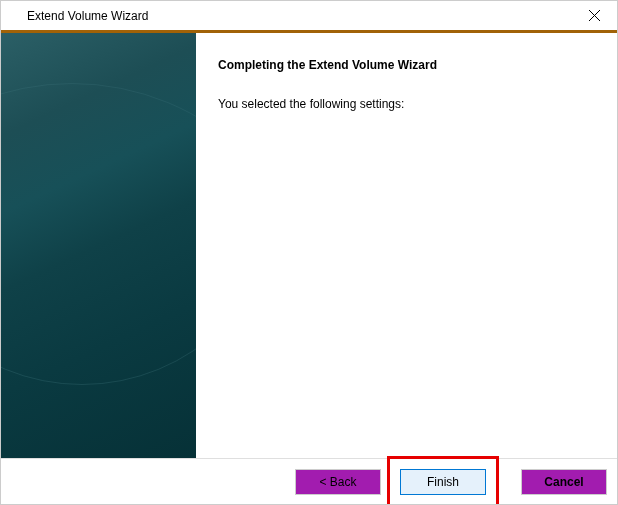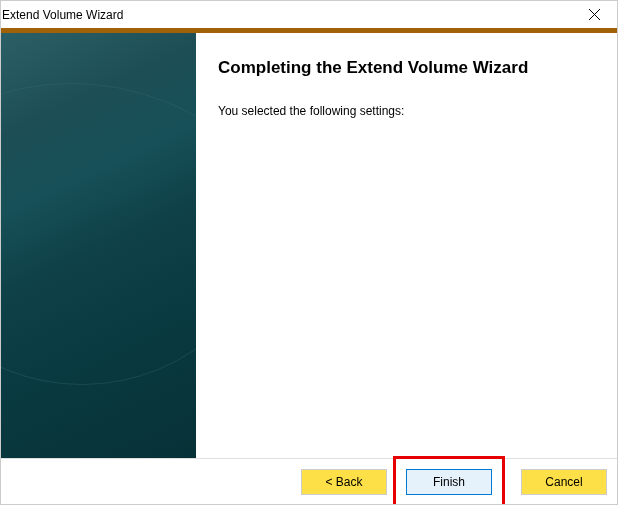--- a/index.html
+++ b/index.html
@@ -21,8 +21,8 @@
       display: flex;
       align-items: center;
       justify-content: space-between;
-      padding: 0 0 0 1px;
-      border-bottom: 5px solid #a16207;
+      padding: 0 0 0 26px;
+      border-bottom: 3px solid #a16207;
     }
     .titlebar-title {
       font-size: 12px;

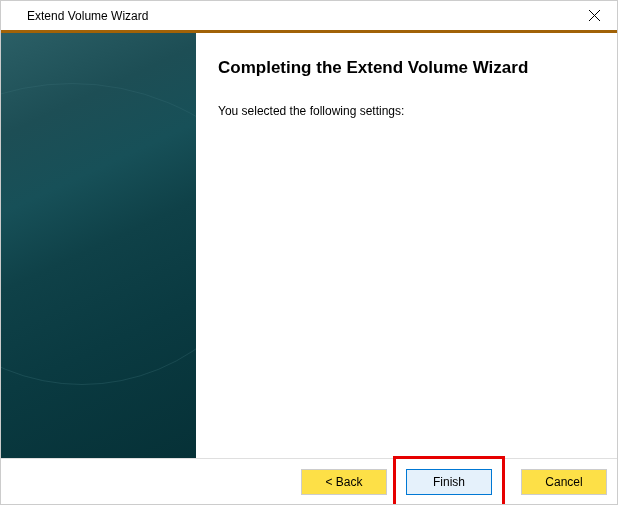--- a/index.html
+++ b/index.html
@@ -85,7 +85,7 @@
       color: #000;
     }
     .wizard-heading {
-      font-size: 17px;
+      font-size: 12px;
       font-weight: bold;
       line-height: 1.35;
       margin-bottom: 24px;

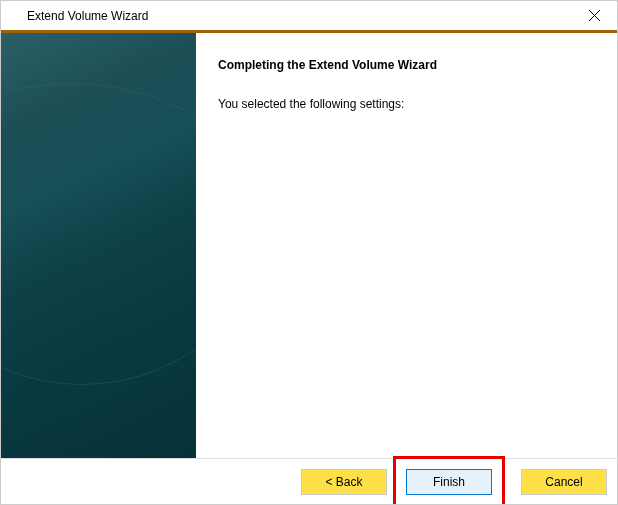--- a/index.html
+++ b/index.html
@@ -118,7 +118,7 @@
       min-width: 86px;
       height: 26px;
       border: 1px solid #ccc;
-      background: #fde047;
+      background: #a21caf;
       font-family: inherit;
       font-size: 12px;
       cursor: pointer;

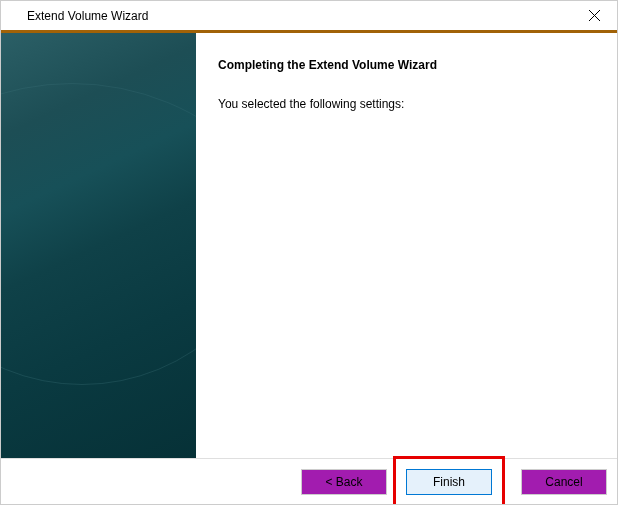--- a/index.html
+++ b/index.html
@@ -139,7 +139,8 @@
       cursor: pointer;
     }
     .cancel-gap {
-      margin-left: 10px;
+      margin-left: 16px;
+      font-weight: bold;
     }
   </style>
 </head>

